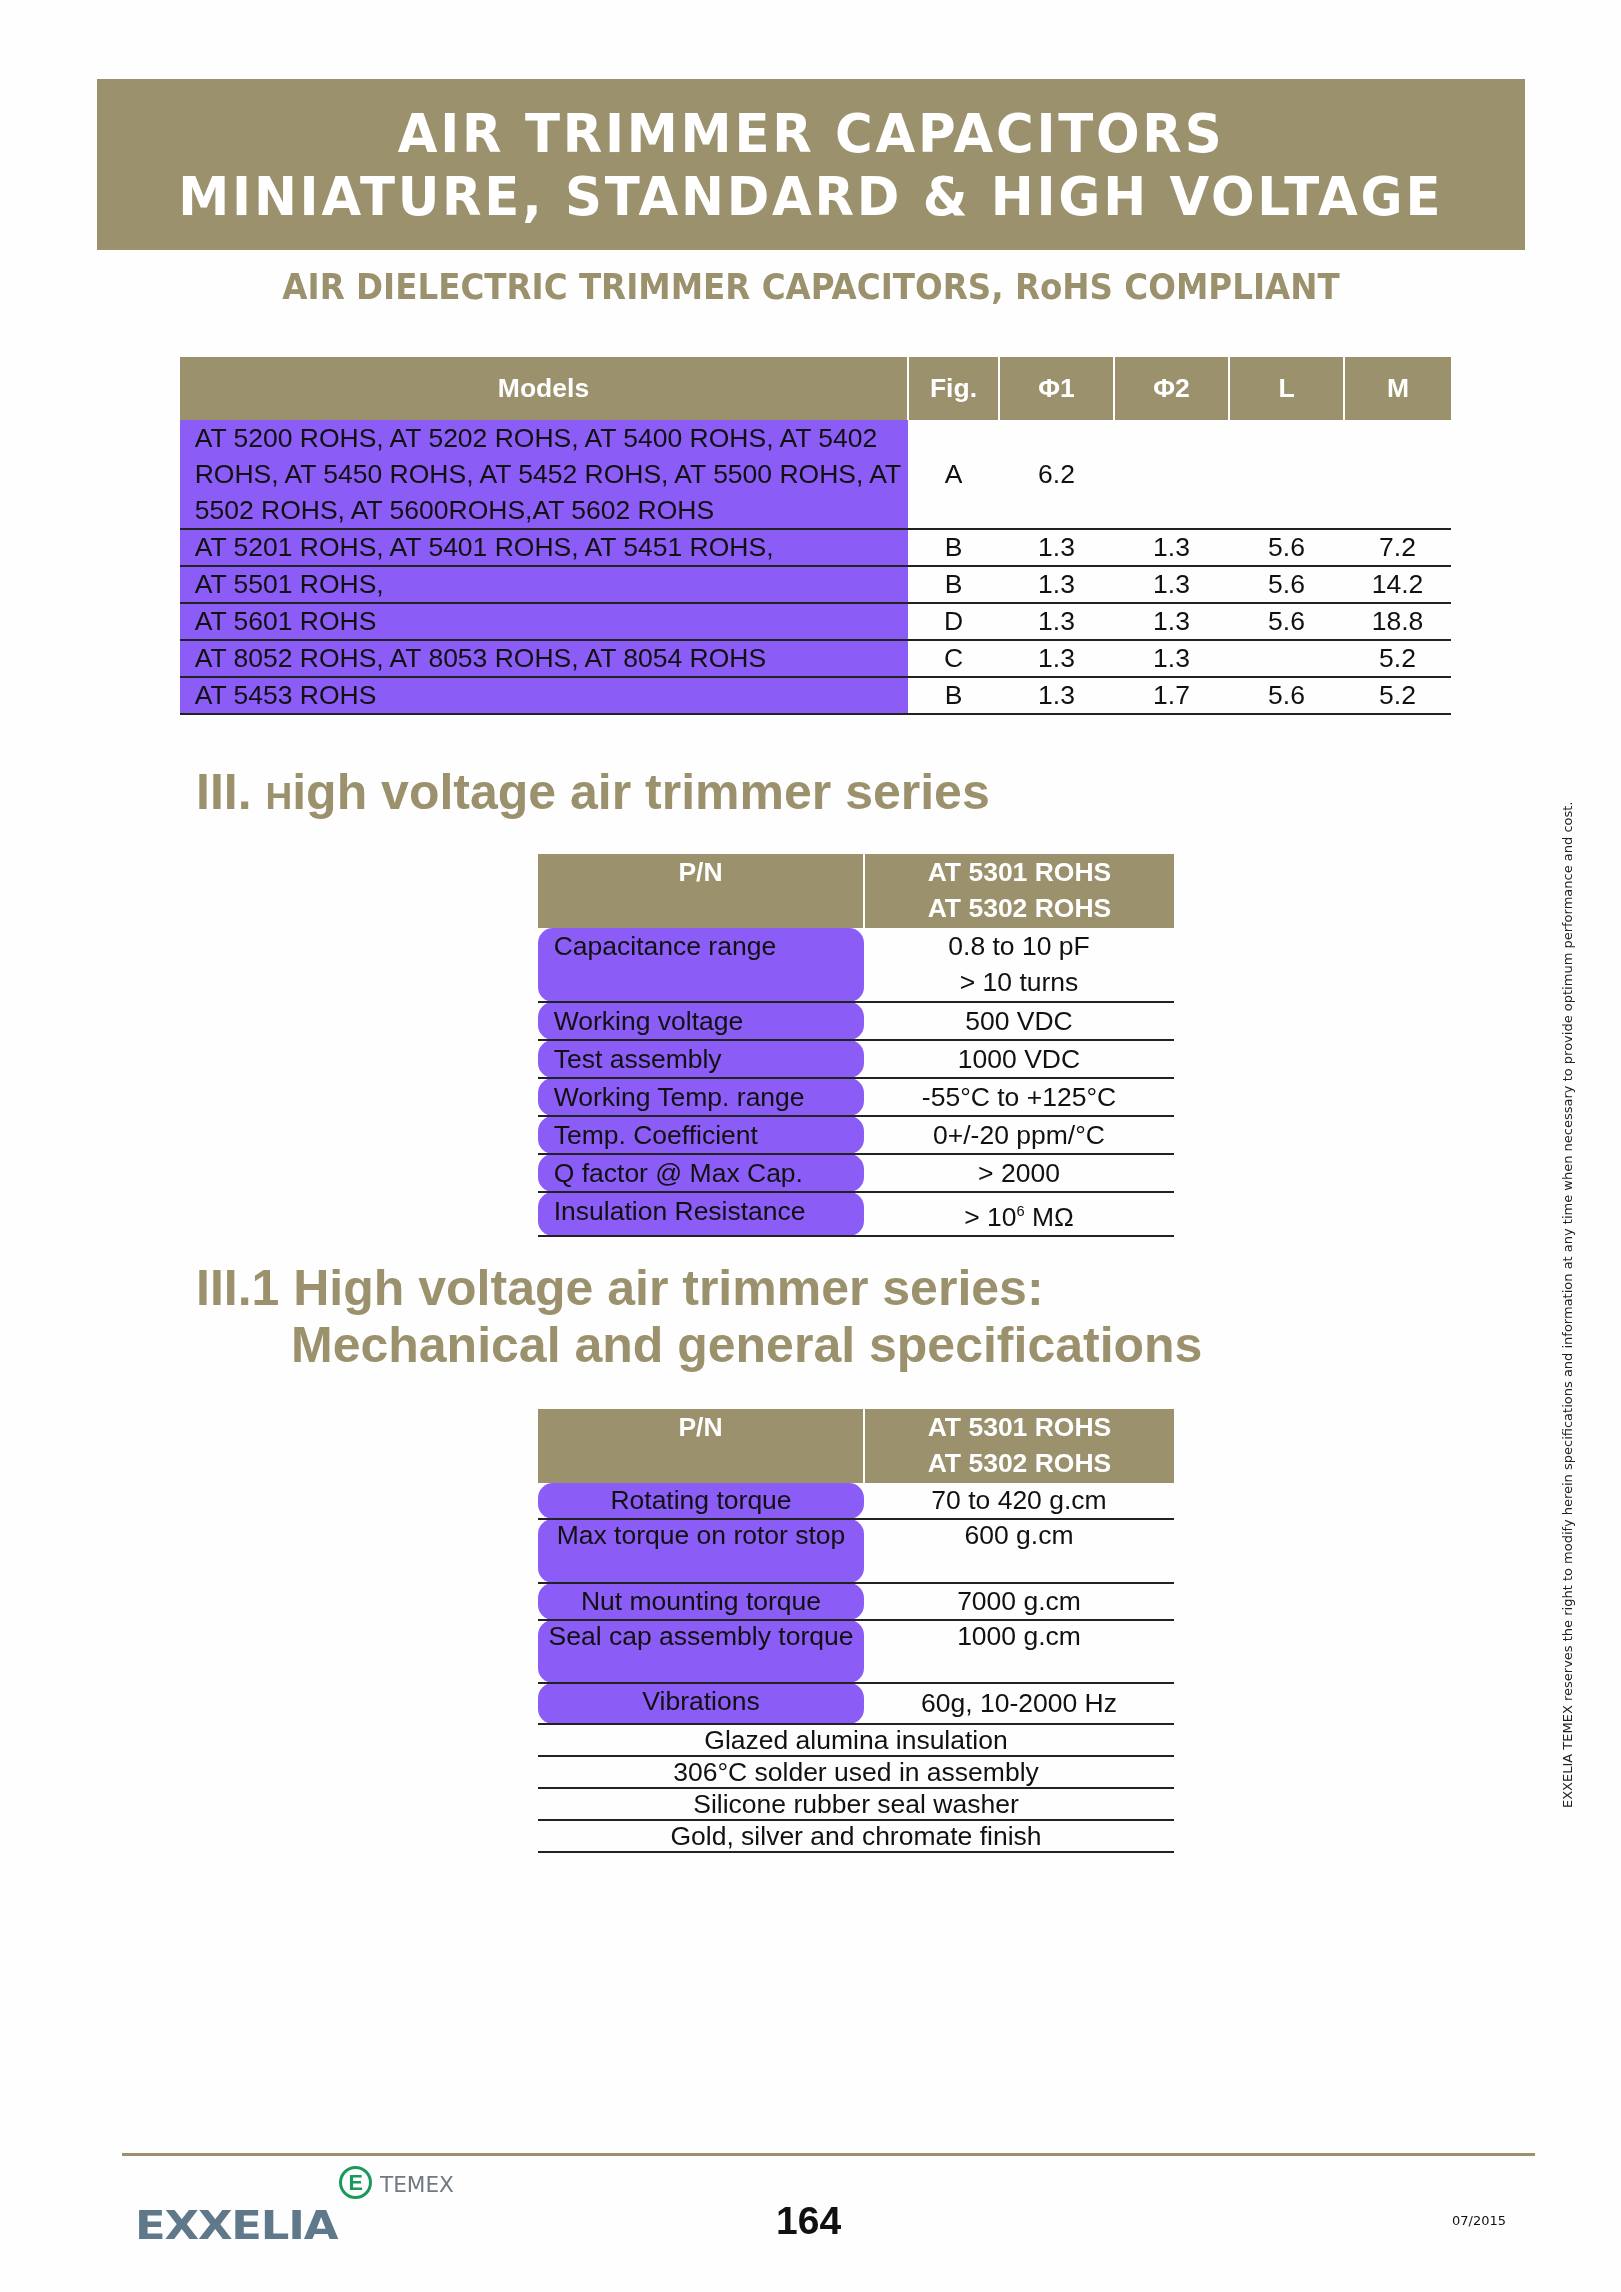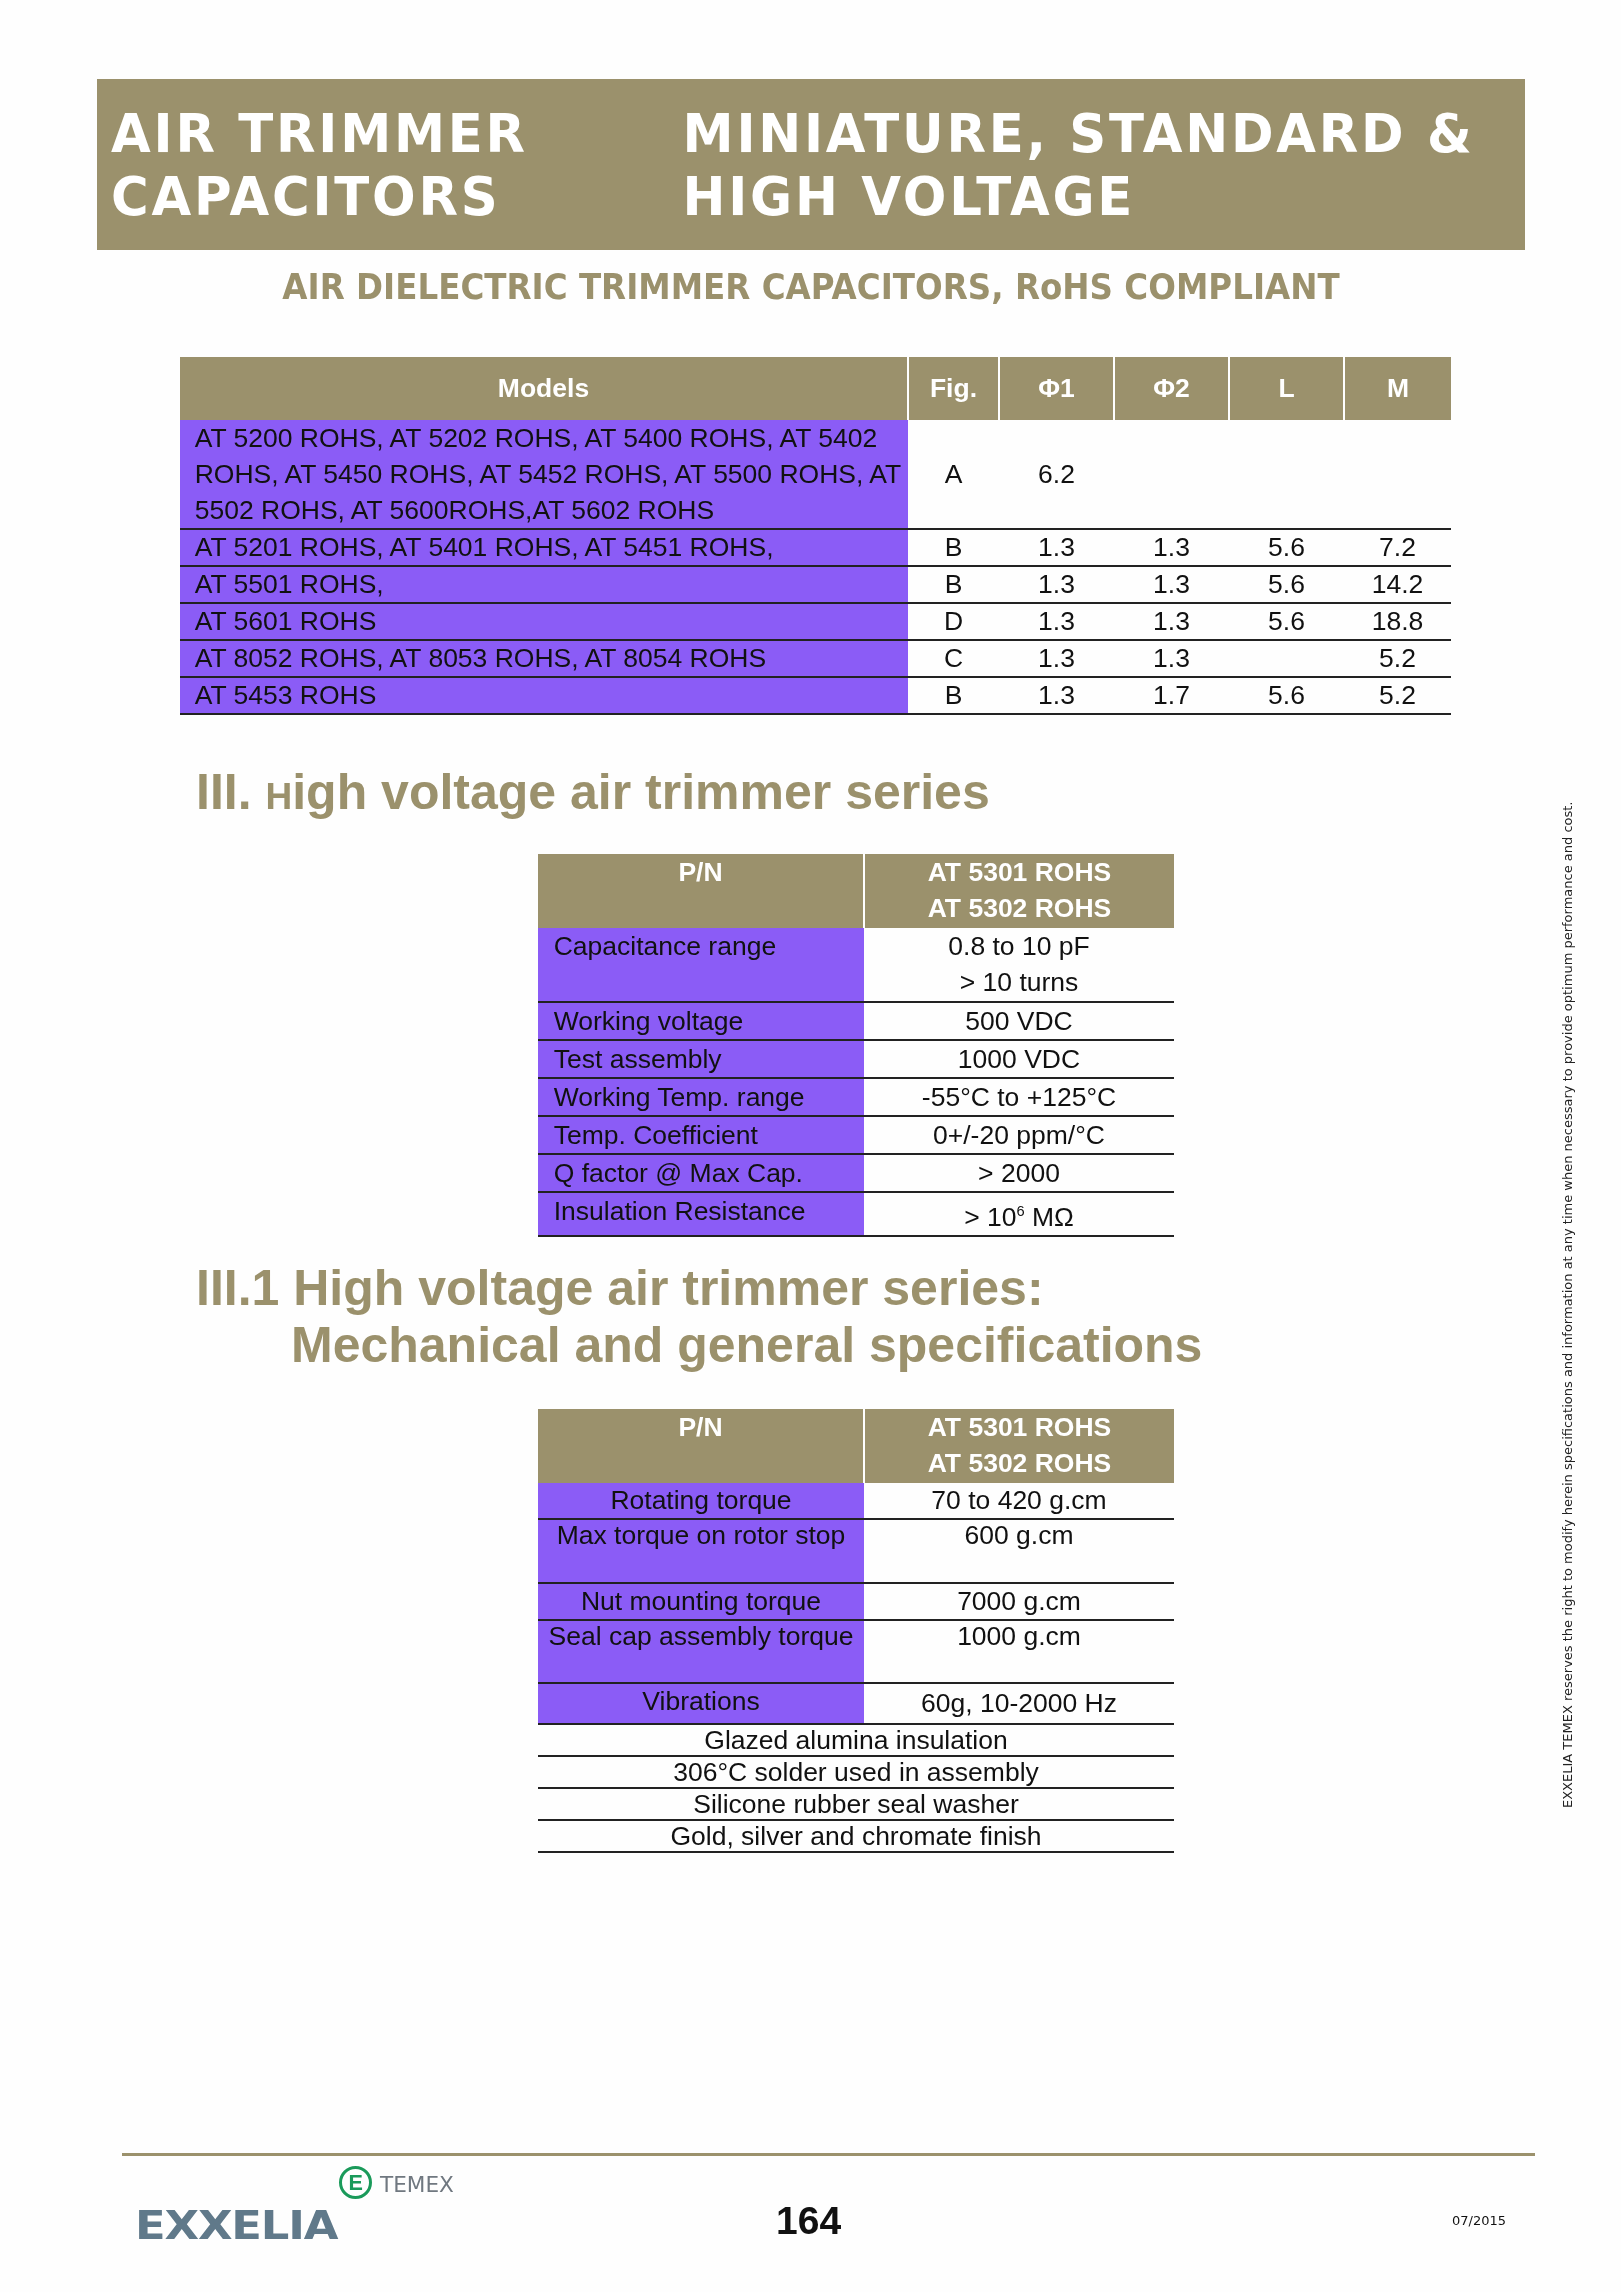--- a/index.html
+++ b/index.html
@@ -6,7 +6,7 @@
   body { width:1621px; height:2293px; background:#fefefe; position:relative; overflow:hidden;
          font-family:"Liberation Sans", sans-serif; color:#111; }
   .banner { position:absolute; left:97px; top:79px; width:1428px; height:171px; background:#9b916c;
-            display:flex; flex-direction:row; align-items:center; justify-content:center; }
+            display:flex; flex-direction:column; align-items:center; justify-content:center; }
   .banner div { color:#fff; font-family:"DejaVu Sans", sans-serif; font-weight:bold; font-size:54px;
                 letter-spacing:2.9px; line-height:63px; transform:scaleX(0.95); }
   .subtitle { position:absolute; left:97px; top:267px; width:1428px; text-align:center; color:#9b916c;

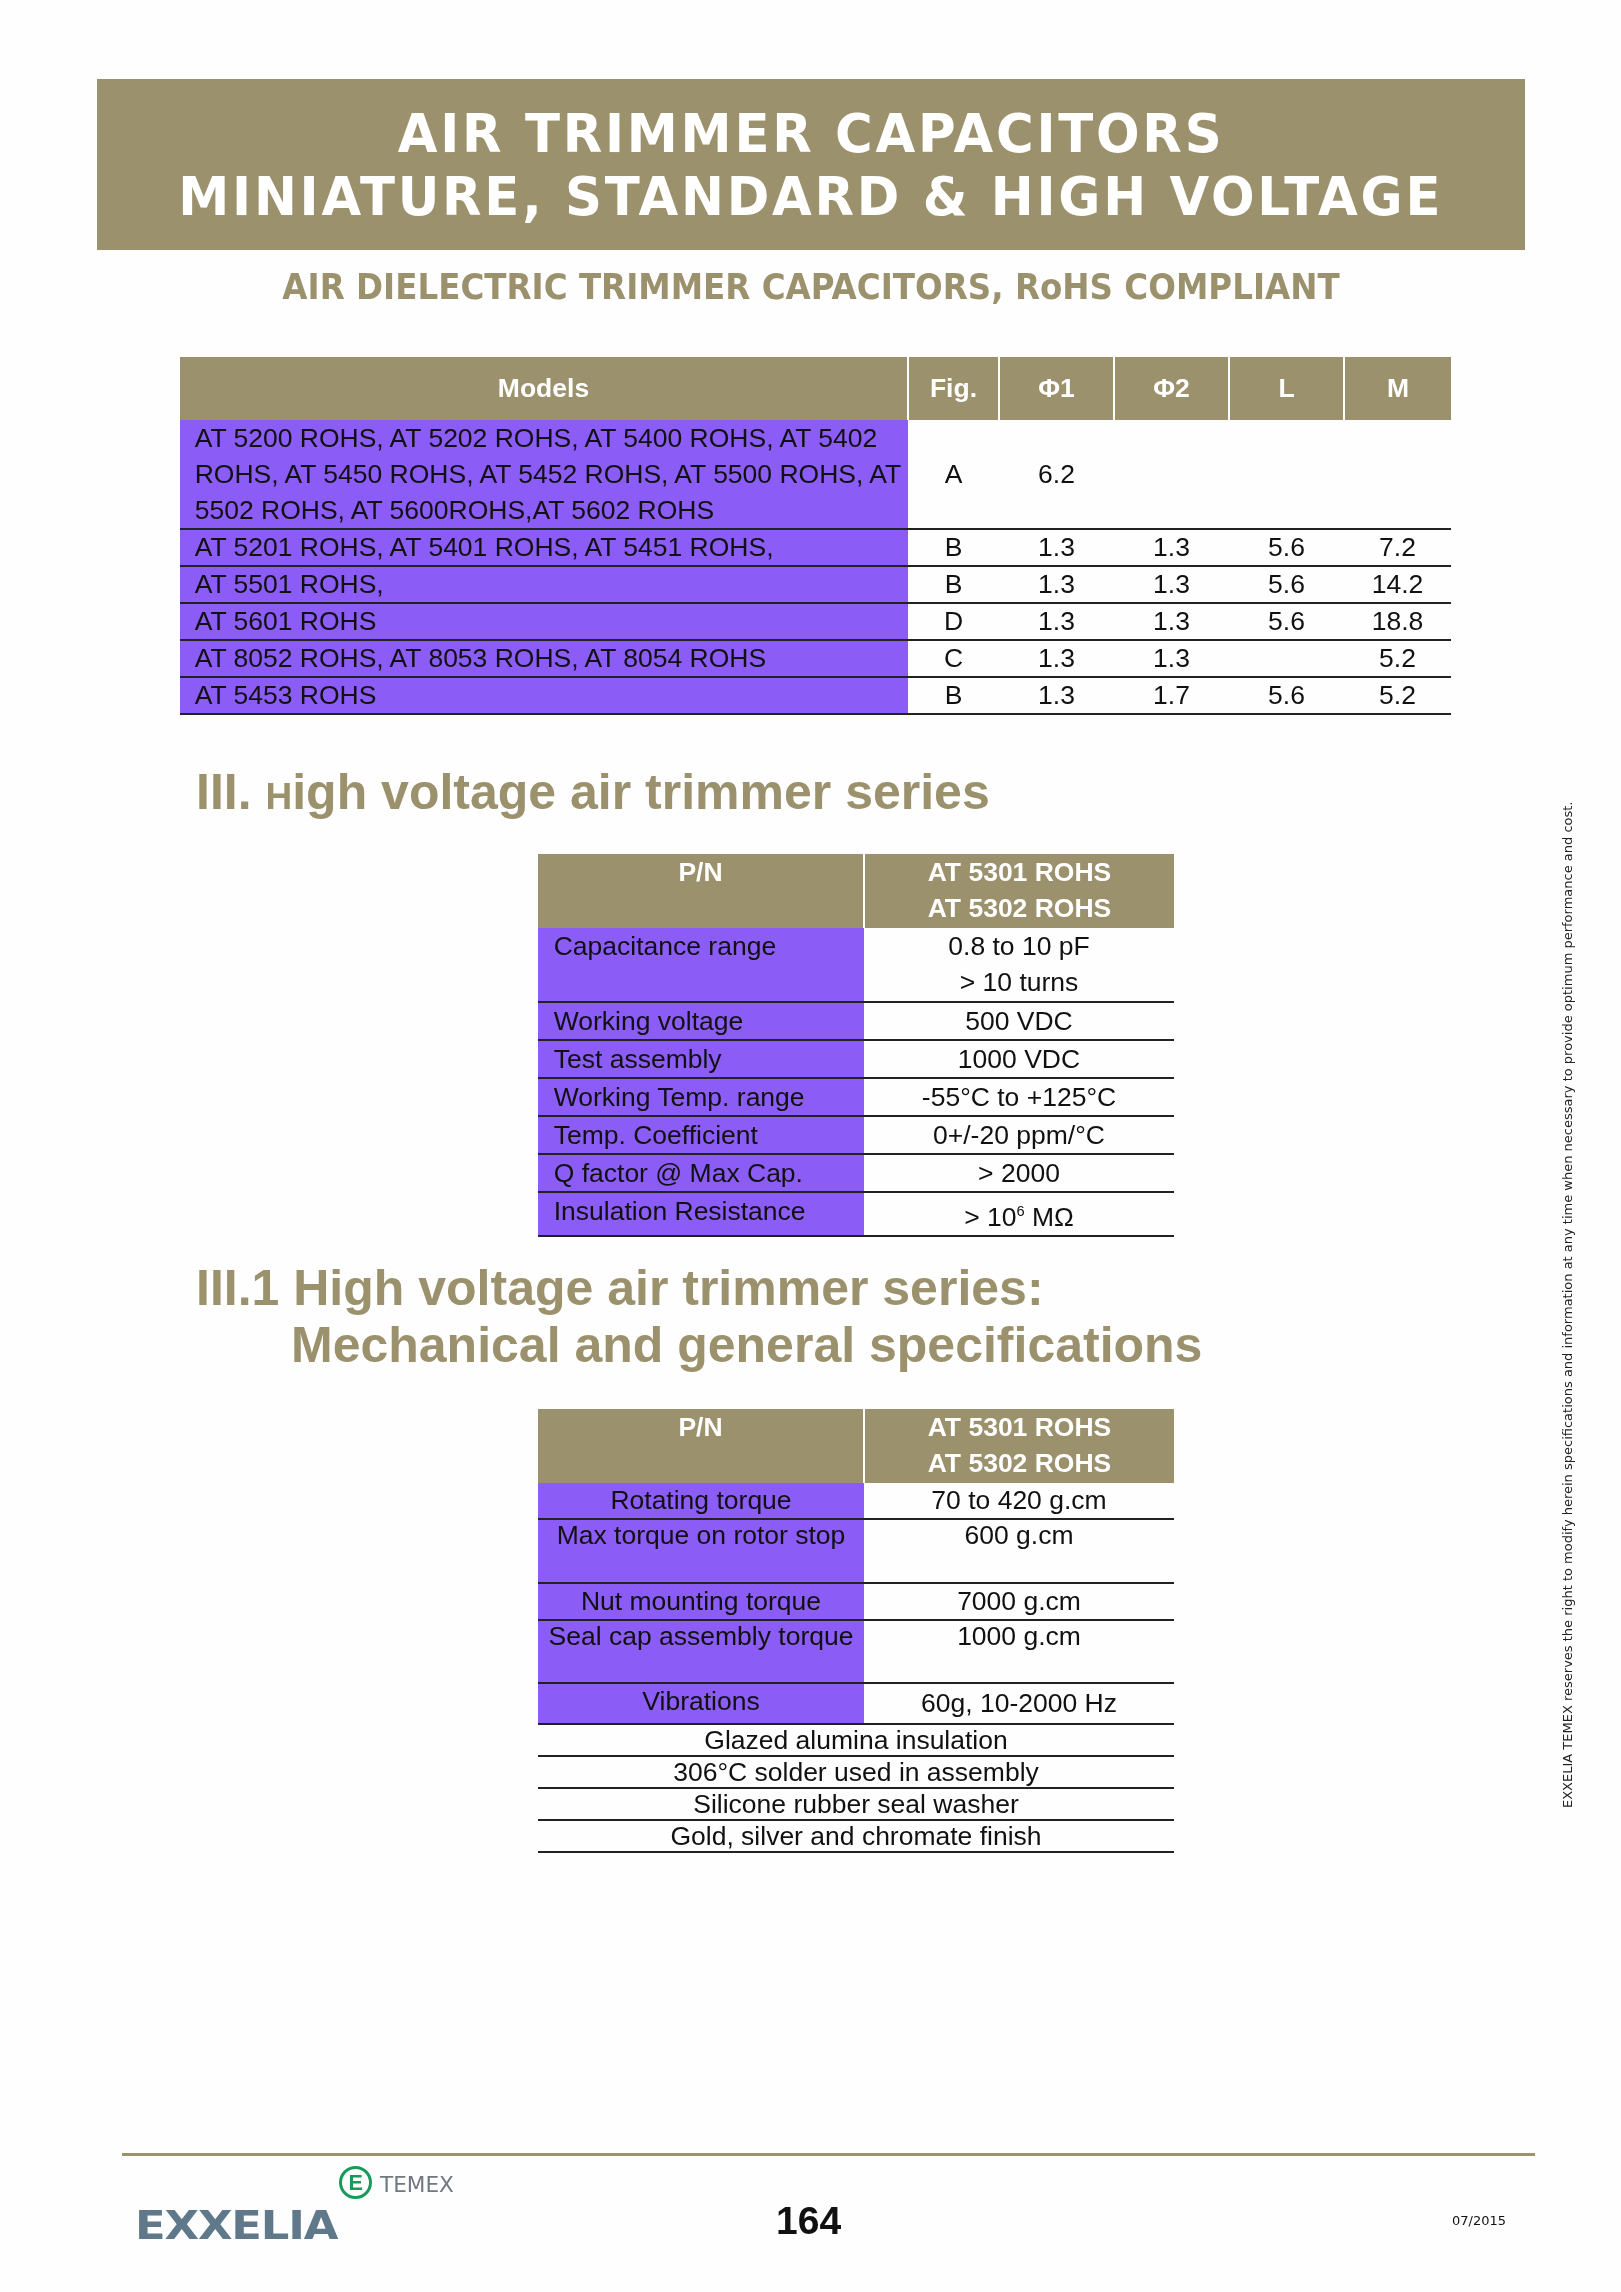--- a/index.html
+++ b/index.html
@@ -28,7 +28,7 @@
   #t3 { left:538px; top:1409px; width:636px; }
   .t2 th { height:74px; line-height:36px; vertical-align:top; padding-top:0; }
   .t2 th.pn { border-right:2.9px solid #fff;margin-top:41px; }
-  .t2 td { border-bottom:2px solid #222; line-height:36px; height:35px; }
+  .t2 td { border-bottom:2px solid #222; line-height:36px; height:35px;border-radius:15px; }
   .t2 td.l { padding-left:15.7px; }
   .t2 td.v { text-align:center; }
   #t3 td.l { padding-left:0; text-align:center; line-height:30px; }

